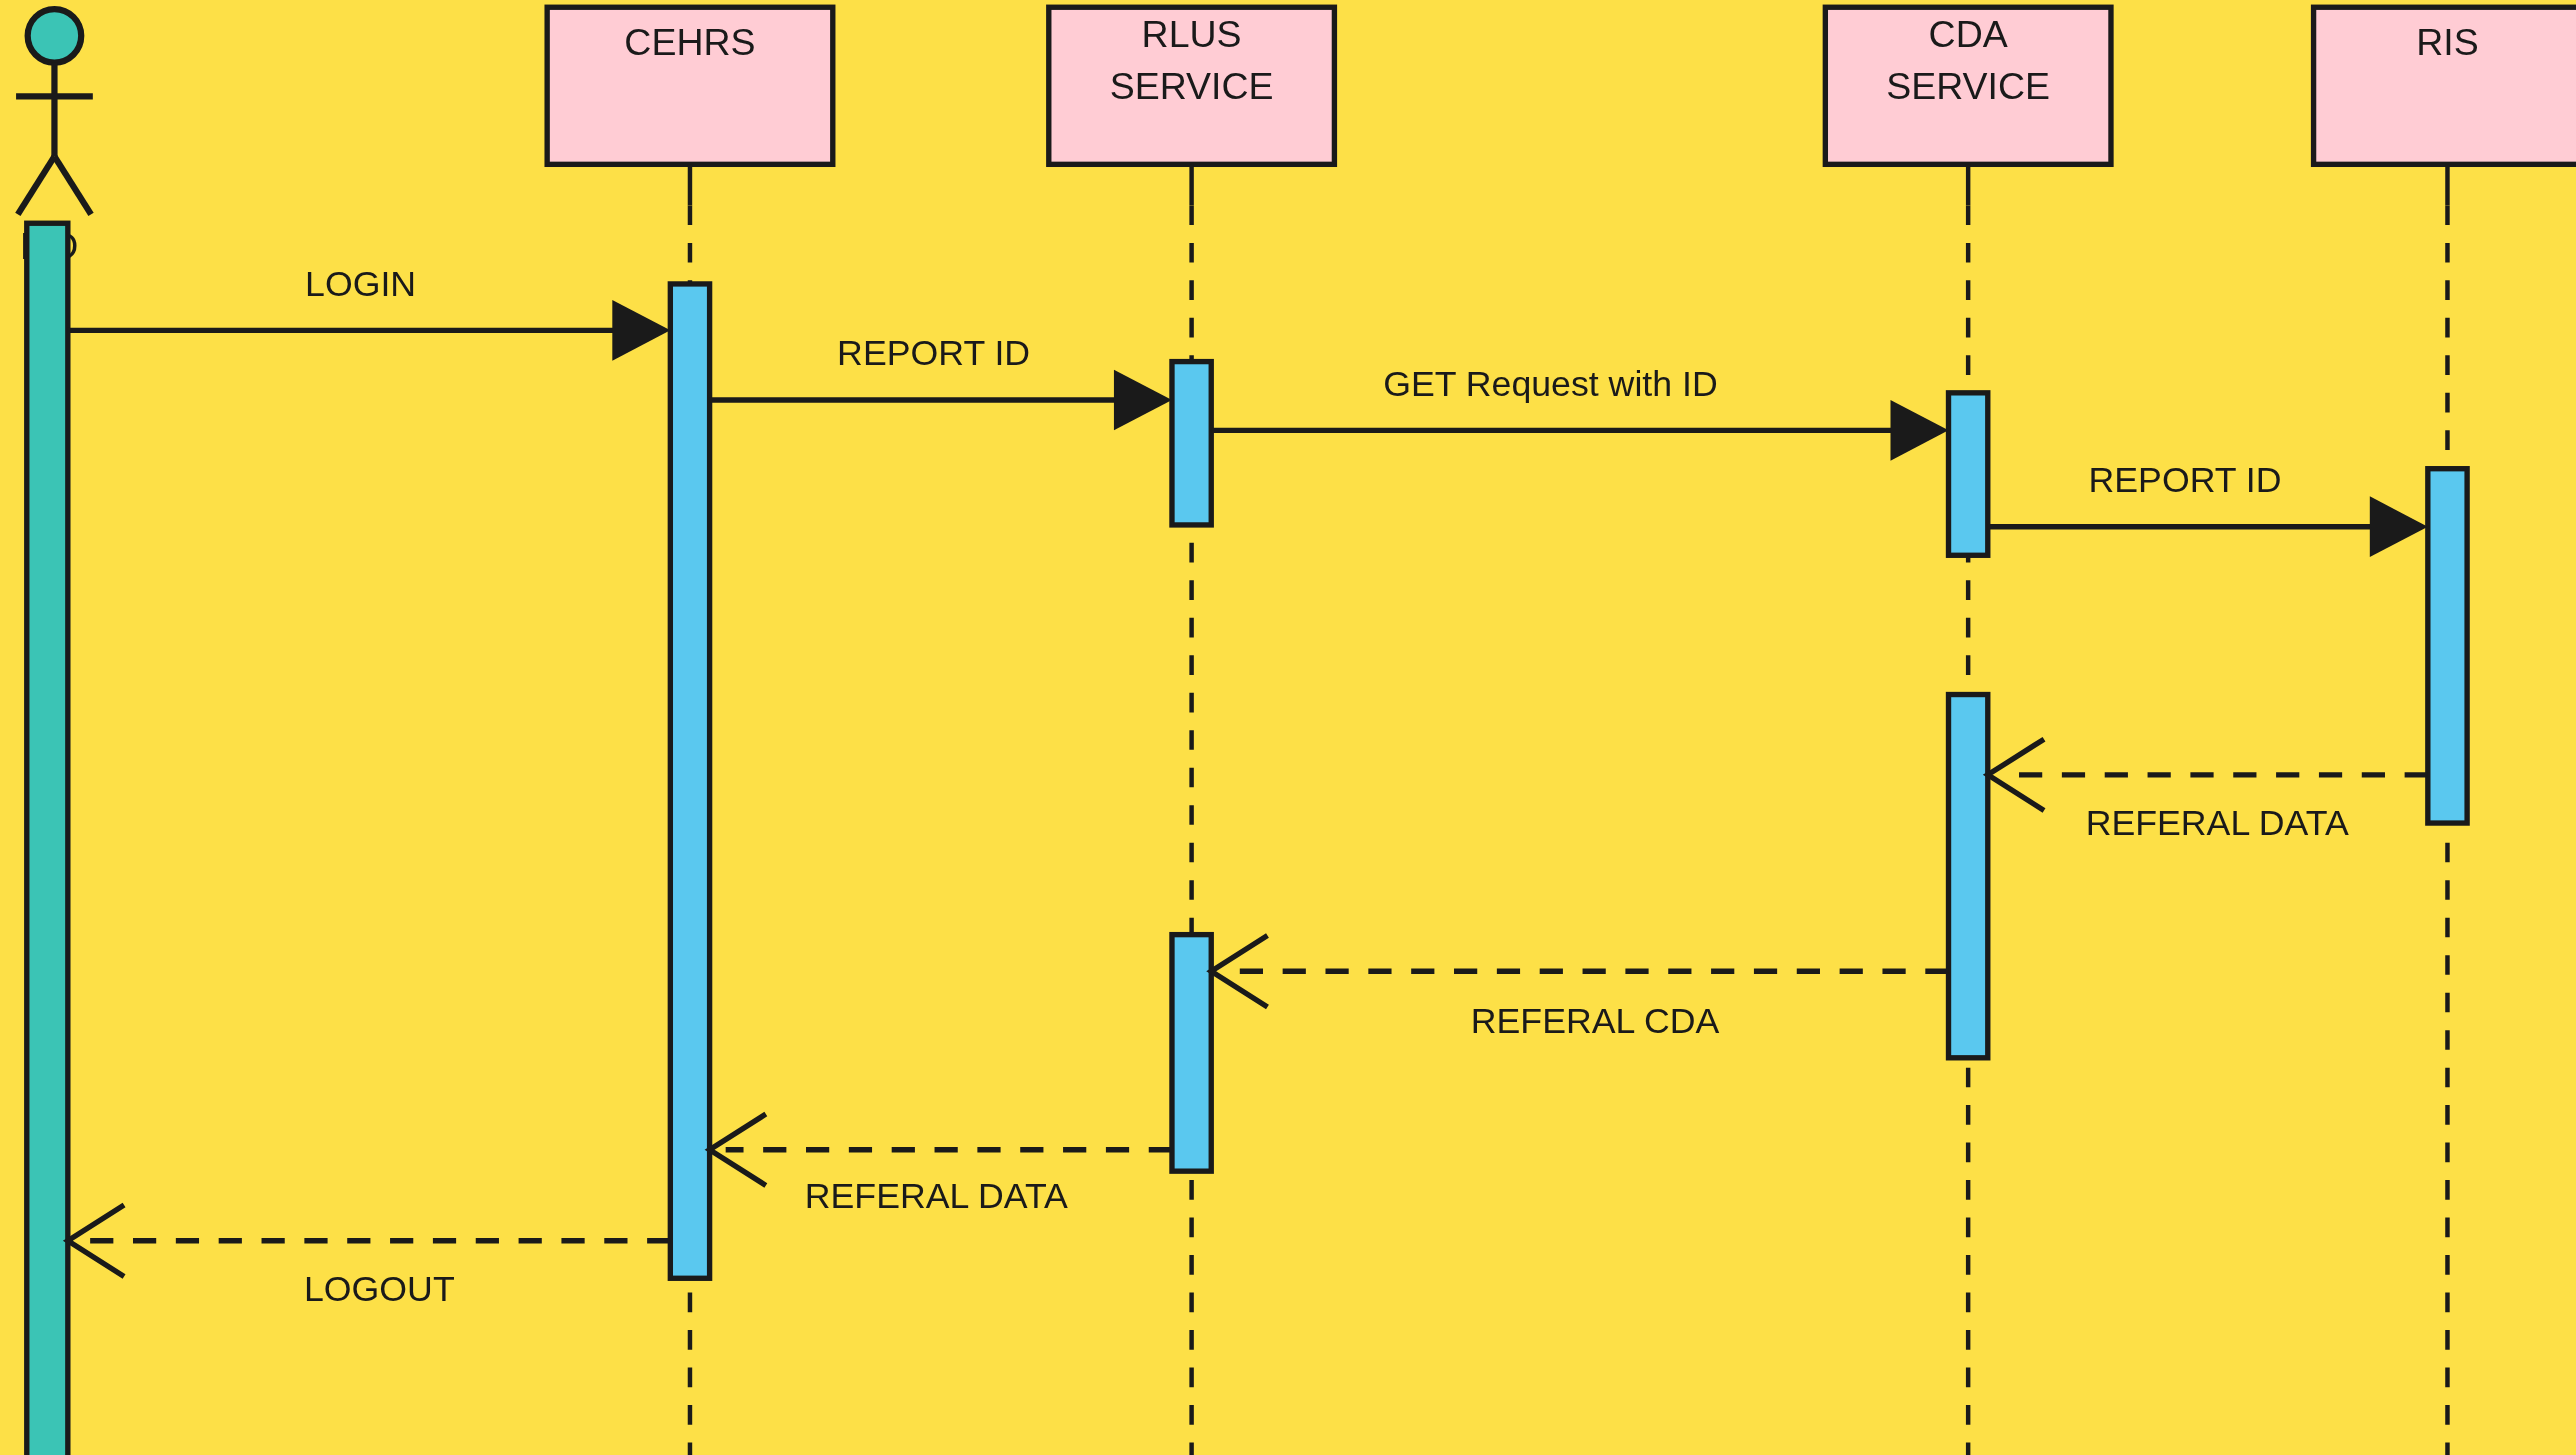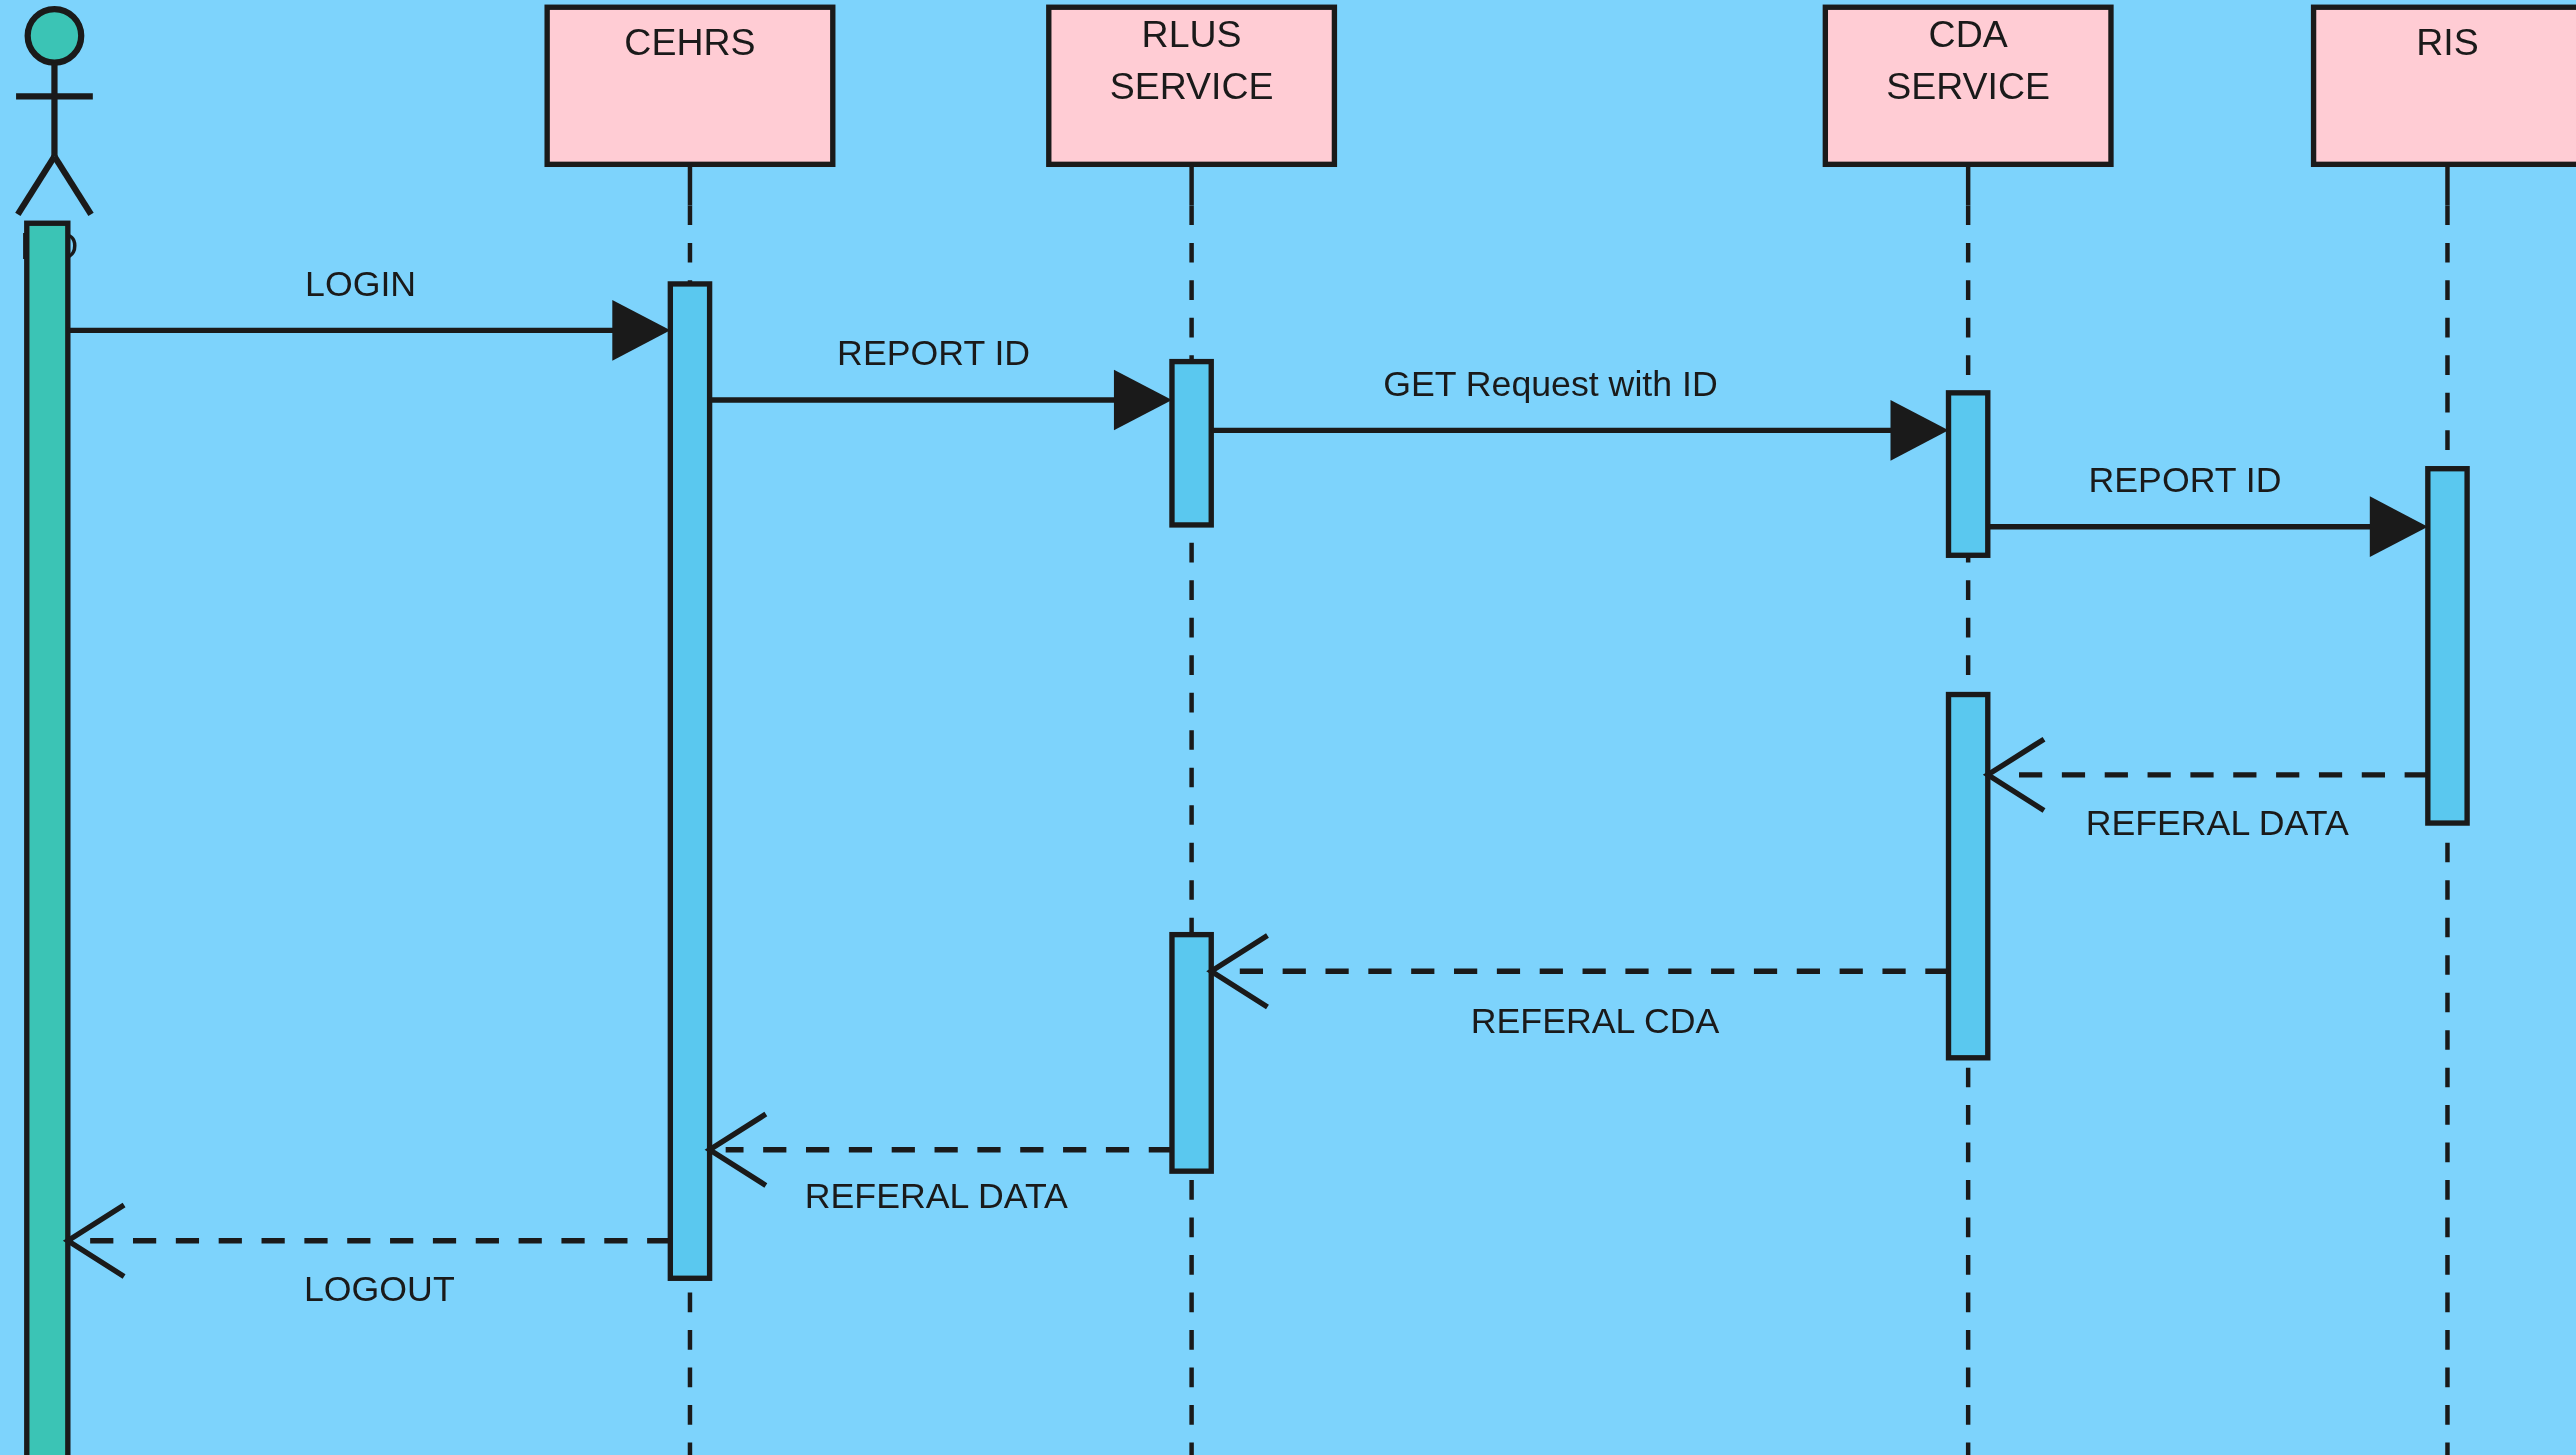--- a/index.html
+++ b/index.html
@@ -15,7 +15,7 @@
     position: relative;
     width: 2576px;
     height: 1456px;
-    background: #7dd3fc;
+    background: #fde047;
     overflow: hidden;
   }
   #diagram-svg {

